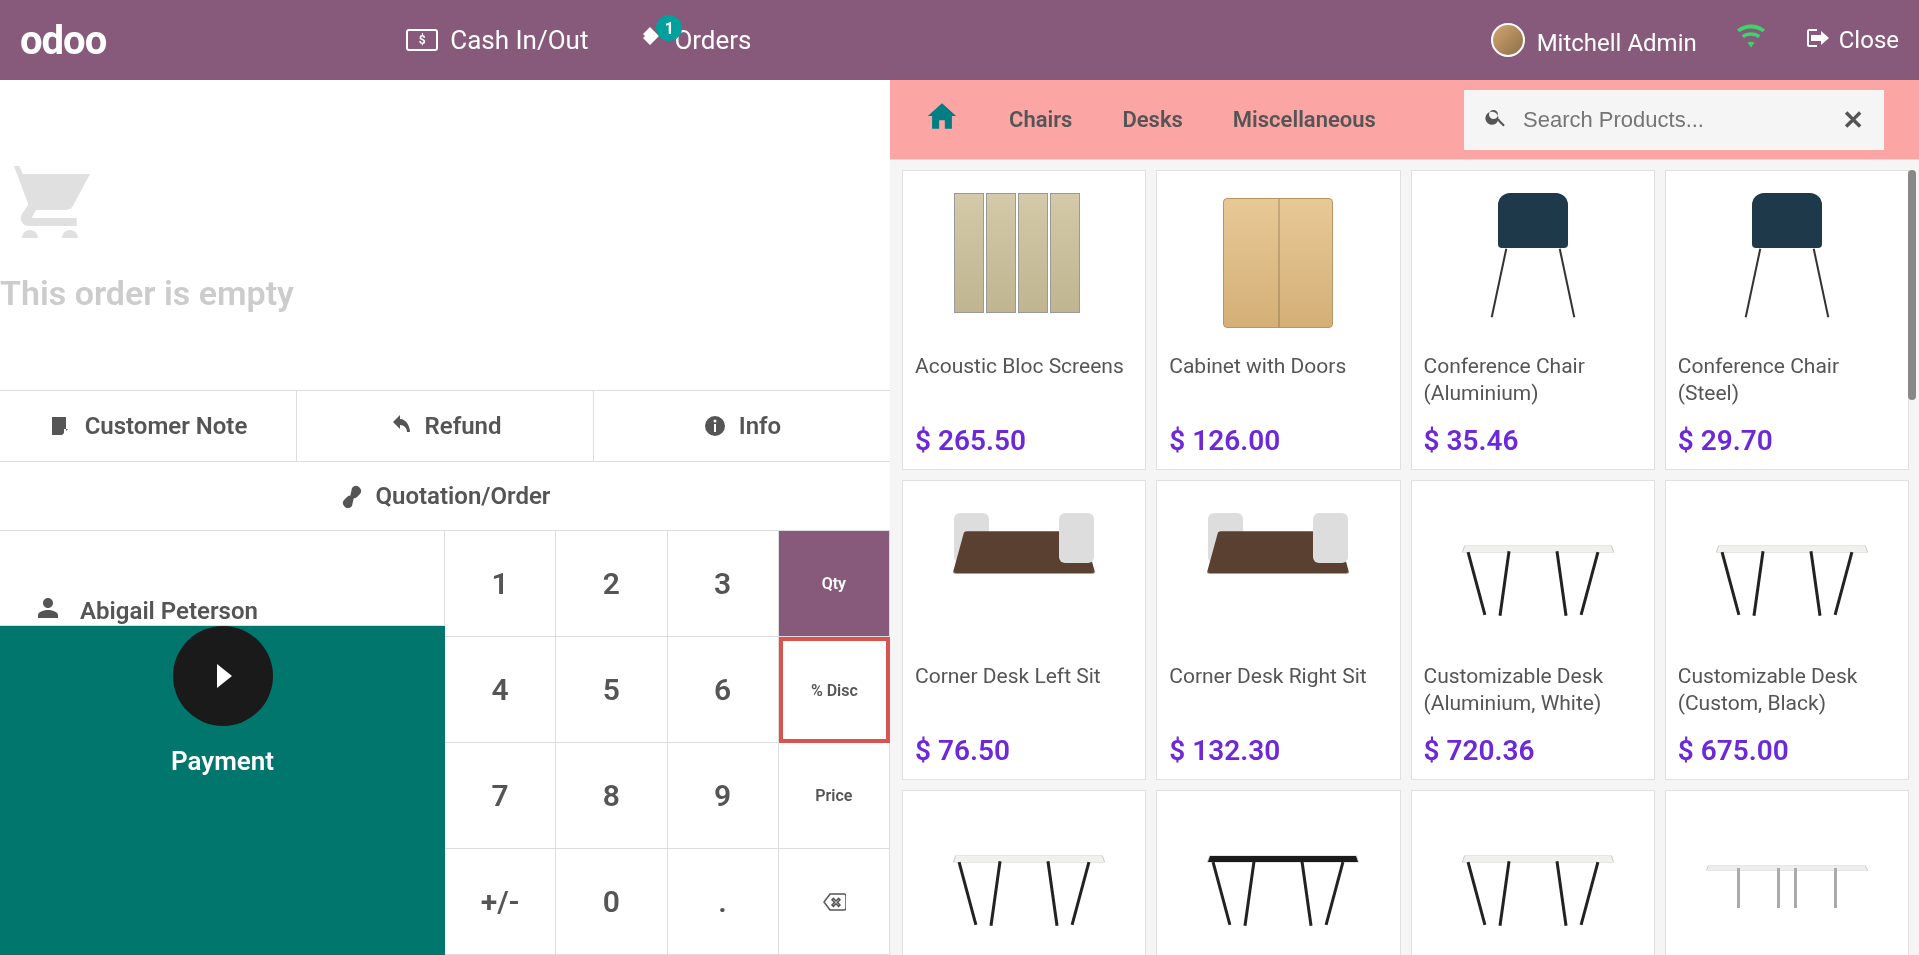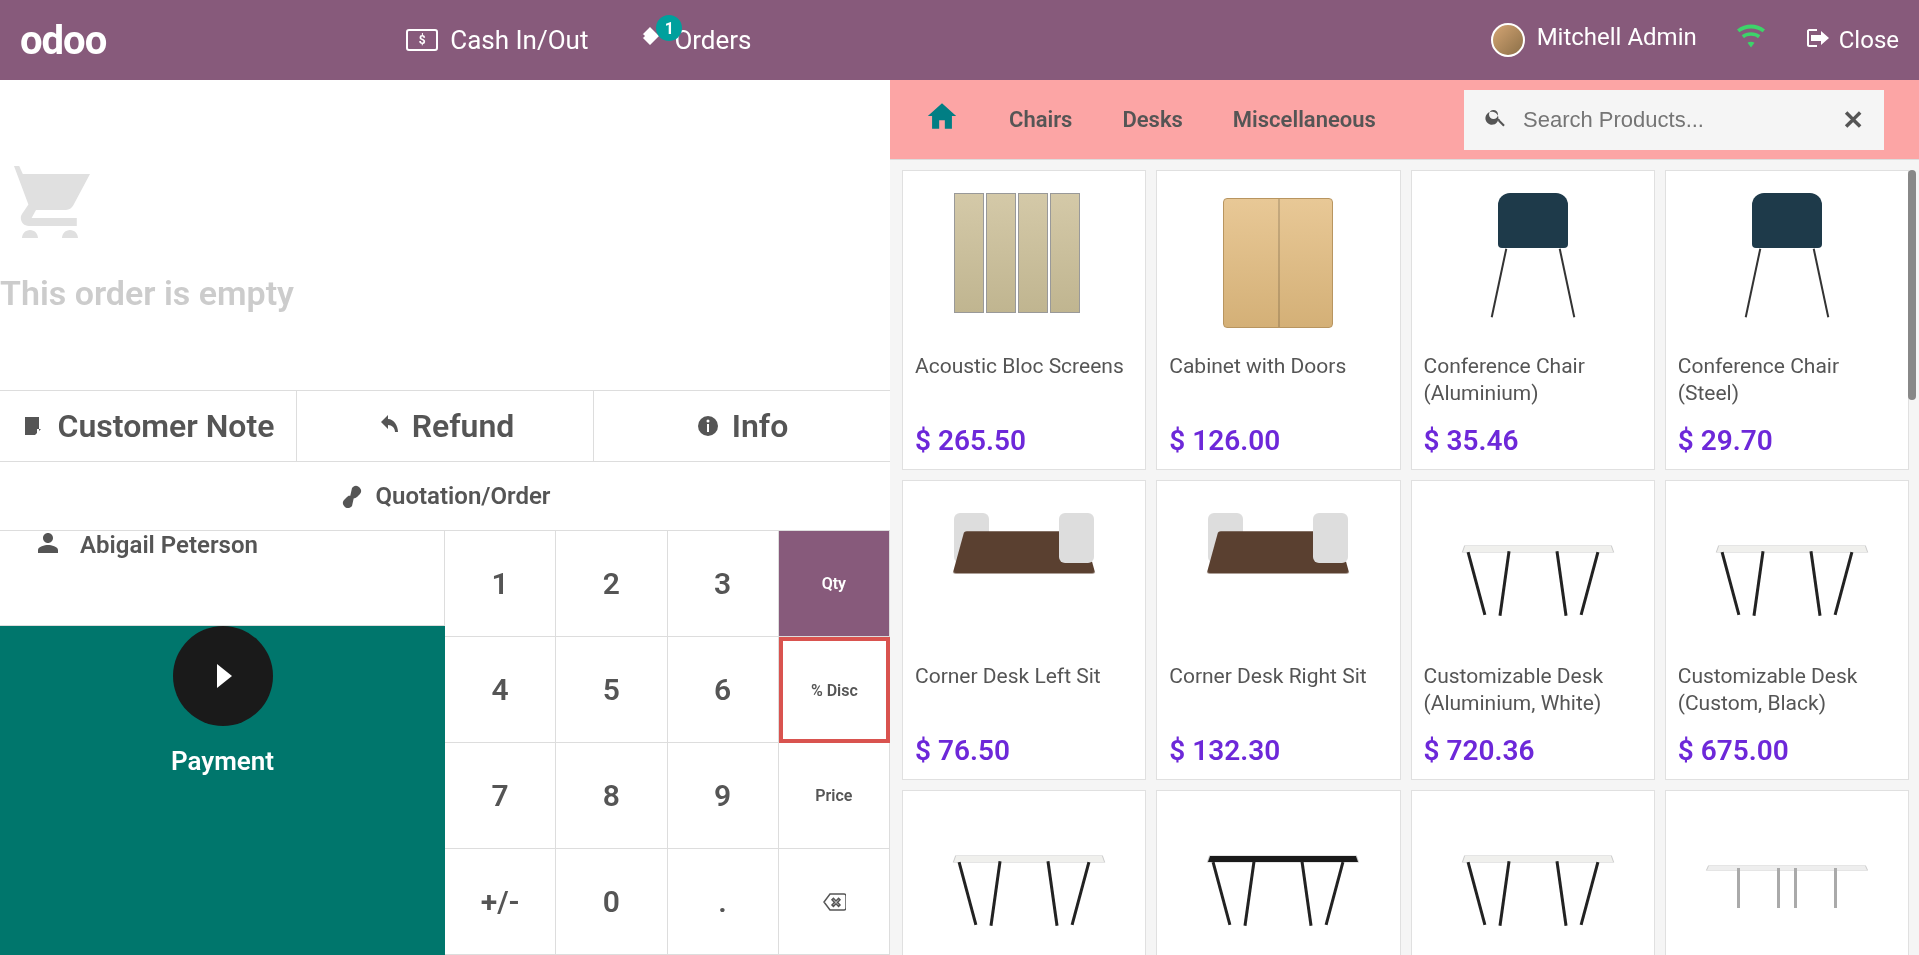--- a/index.html
+++ b/index.html
@@ -139,7 +139,7 @@
     </div>
   </div>
   <div class="topbar-right">
-    <div style="display:flex;align-items:flex-start;gap:12px;">
+    <div style="display:flex;align-items:flex-end;gap:12px;">
       <div class="avatar"></div>
       <span>Mitchell Admin</span>
     </div>

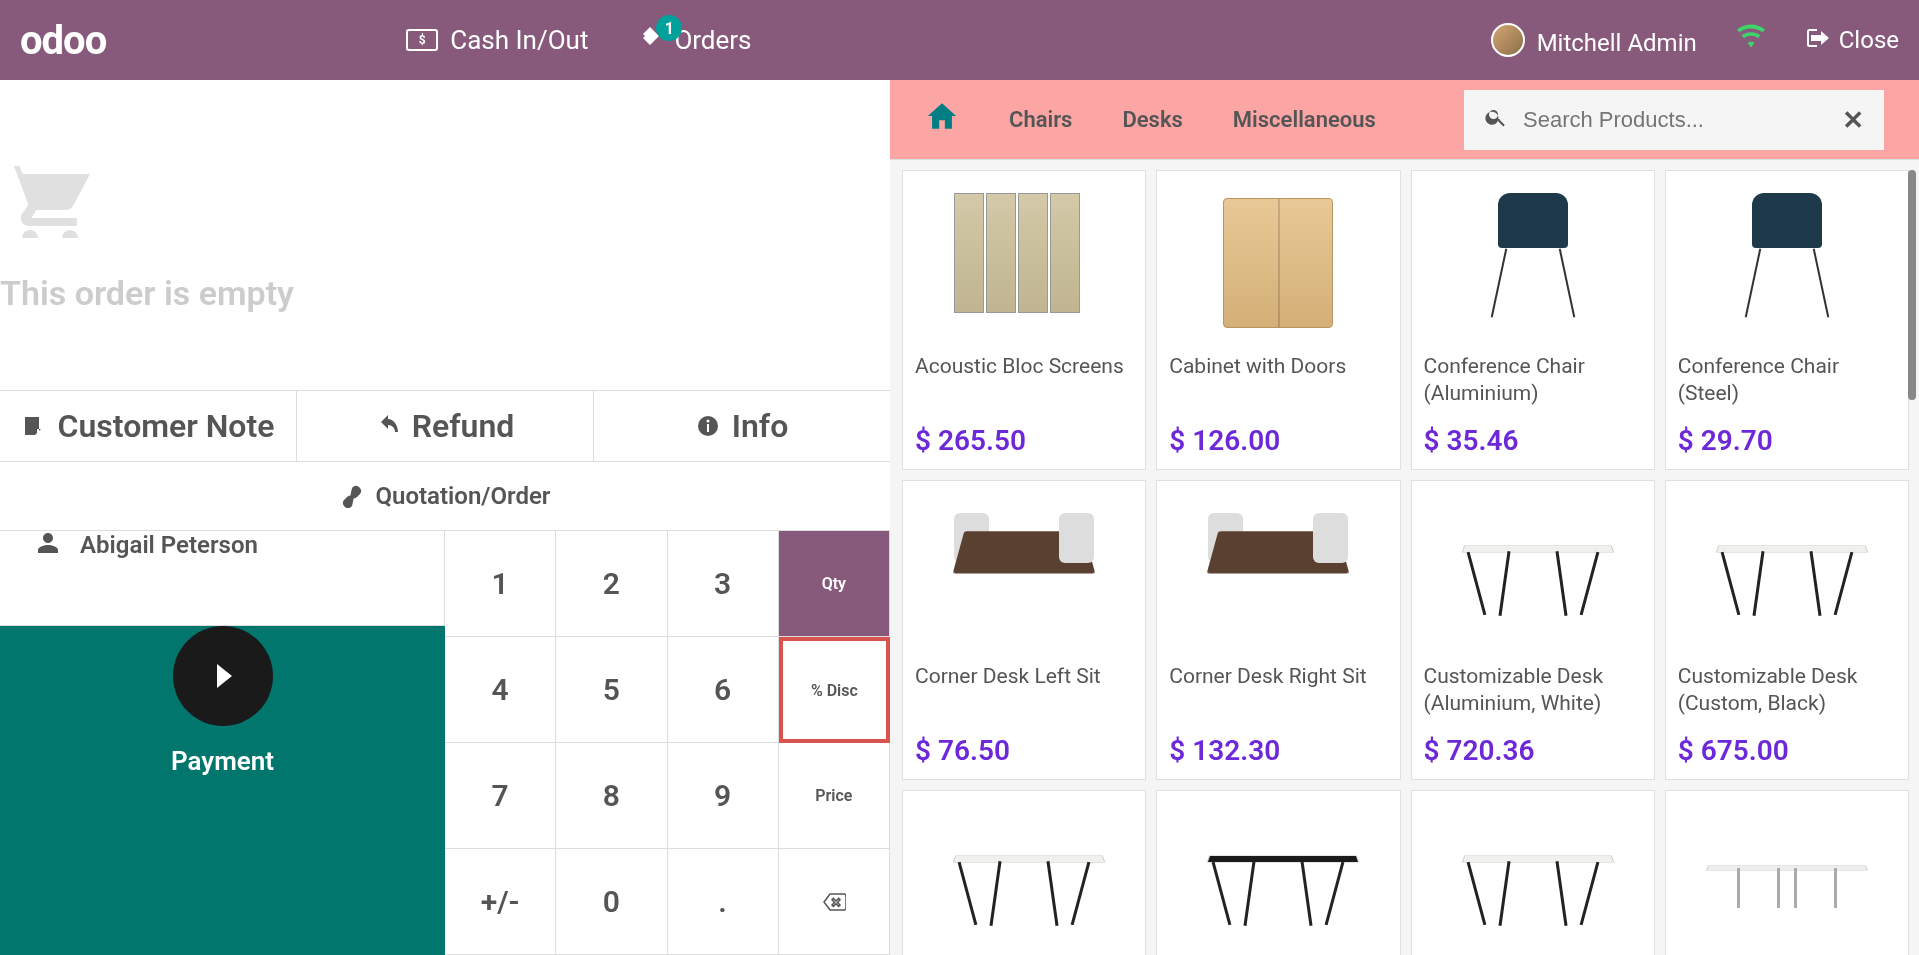--- a/index.html
+++ b/index.html
@@ -48,7 +48,7 @@
 .action-row { display:flex; border-top:1px solid #ddd; }
 .action-btn {
   flex:1; height:70px; display:flex; align-items:center; justify-content:center;
-  gap:12px; font-size:32px; font-weight:600; color:#555; border-right:1px solid #ddd; cursor:pointer;
+  gap:12px; font-size:24px; font-weight:600; color:#555; border-right:1px solid #ddd; cursor:pointer;
 }
 .action-btn:last-child { border-right:none; }
 .quotation-row { height:70px; border-top:1px solid #ddd; border-bottom:1px solid #ddd; display:flex; align-items:center; justify-content:center; gap:12px; font-size:24px; font-weight:600; color:#555; cursor:pointer; }

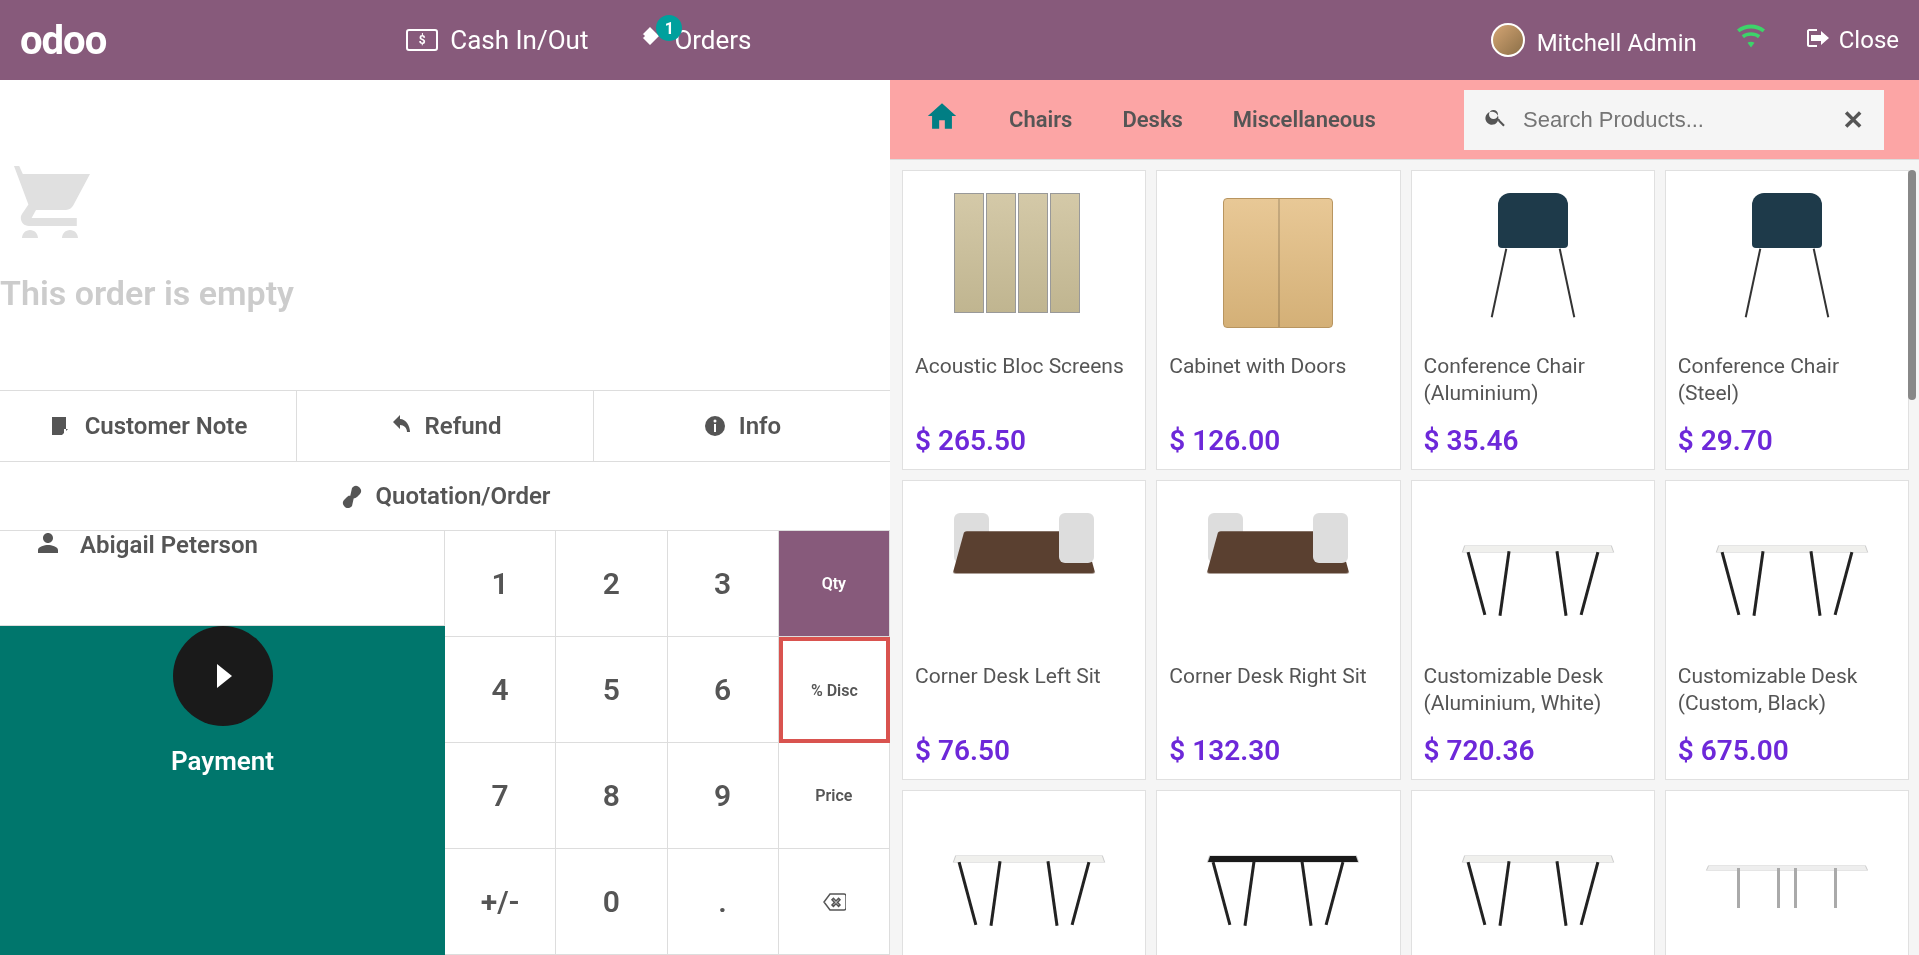--- a/index.html
+++ b/index.html
@@ -54,7 +54,7 @@
 .quotation-row { height:70px; border-top:1px solid #ddd; border-bottom:1px solid #ddd; display:flex; align-items:center; justify-content:center; gap:12px; font-size:24px; font-weight:600; color:#555; cursor:pointer; }
 .bottom-grid { display:flex; flex:1; }
 .customer-payment-col { width:445px; display:flex; flex-direction:column; }
-.customer-btn { height:95px; display:flex; align-items:flex-start; justify-content:center; gap:20px; font-size:24px; font-weight:600; color:#555; border-right:1px solid #ddd; border-bottom:1px solid #ddd; cursor:pointer; }
+.customer-btn { height:95px; display:flex; align-items:flex-end; justify-content:center; gap:20px; font-size:24px; font-weight:600; color:#555; border-right:1px solid #ddd; border-bottom:1px solid #ddd; cursor:pointer; }
 .customer-btn .ic { font-size:22px; margin-left:-150px; }
 .payment-btn { flex:1; background:#00766C; color:#fff; display:flex; flex-direction:column; align-items:center; gap:20px; cursor:pointer; }
 .payment-circle { width:100px; height:100px; border-radius:50%; background:#1a1a1a; display:flex; align-items:center; justify-content:center; }

